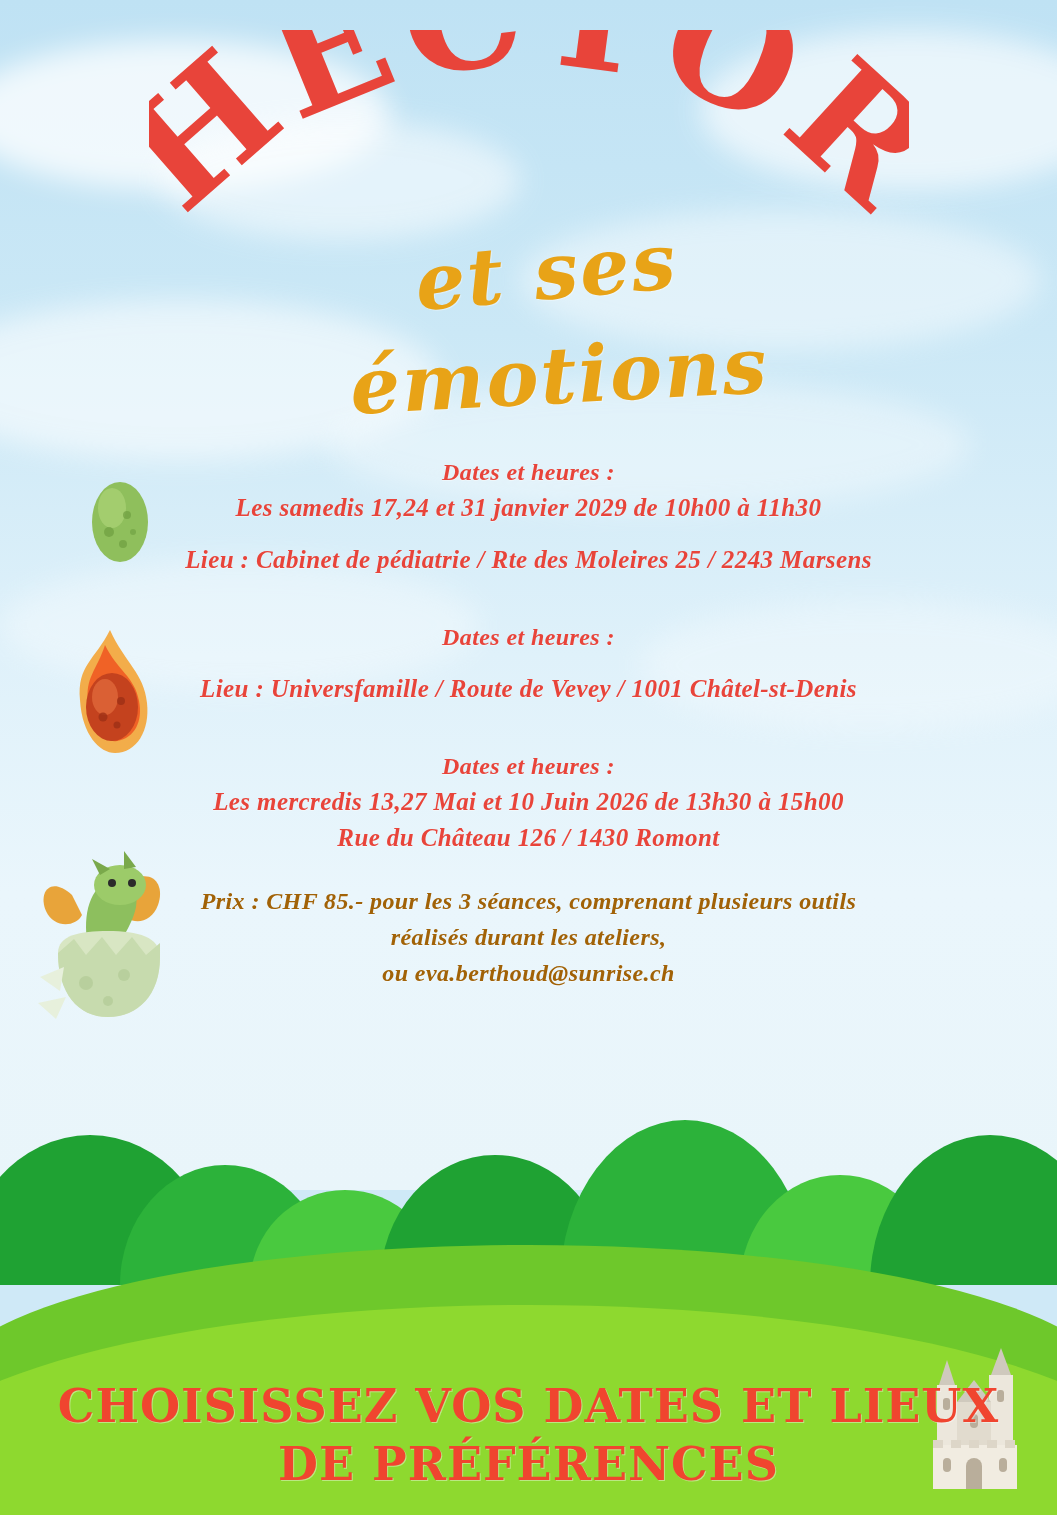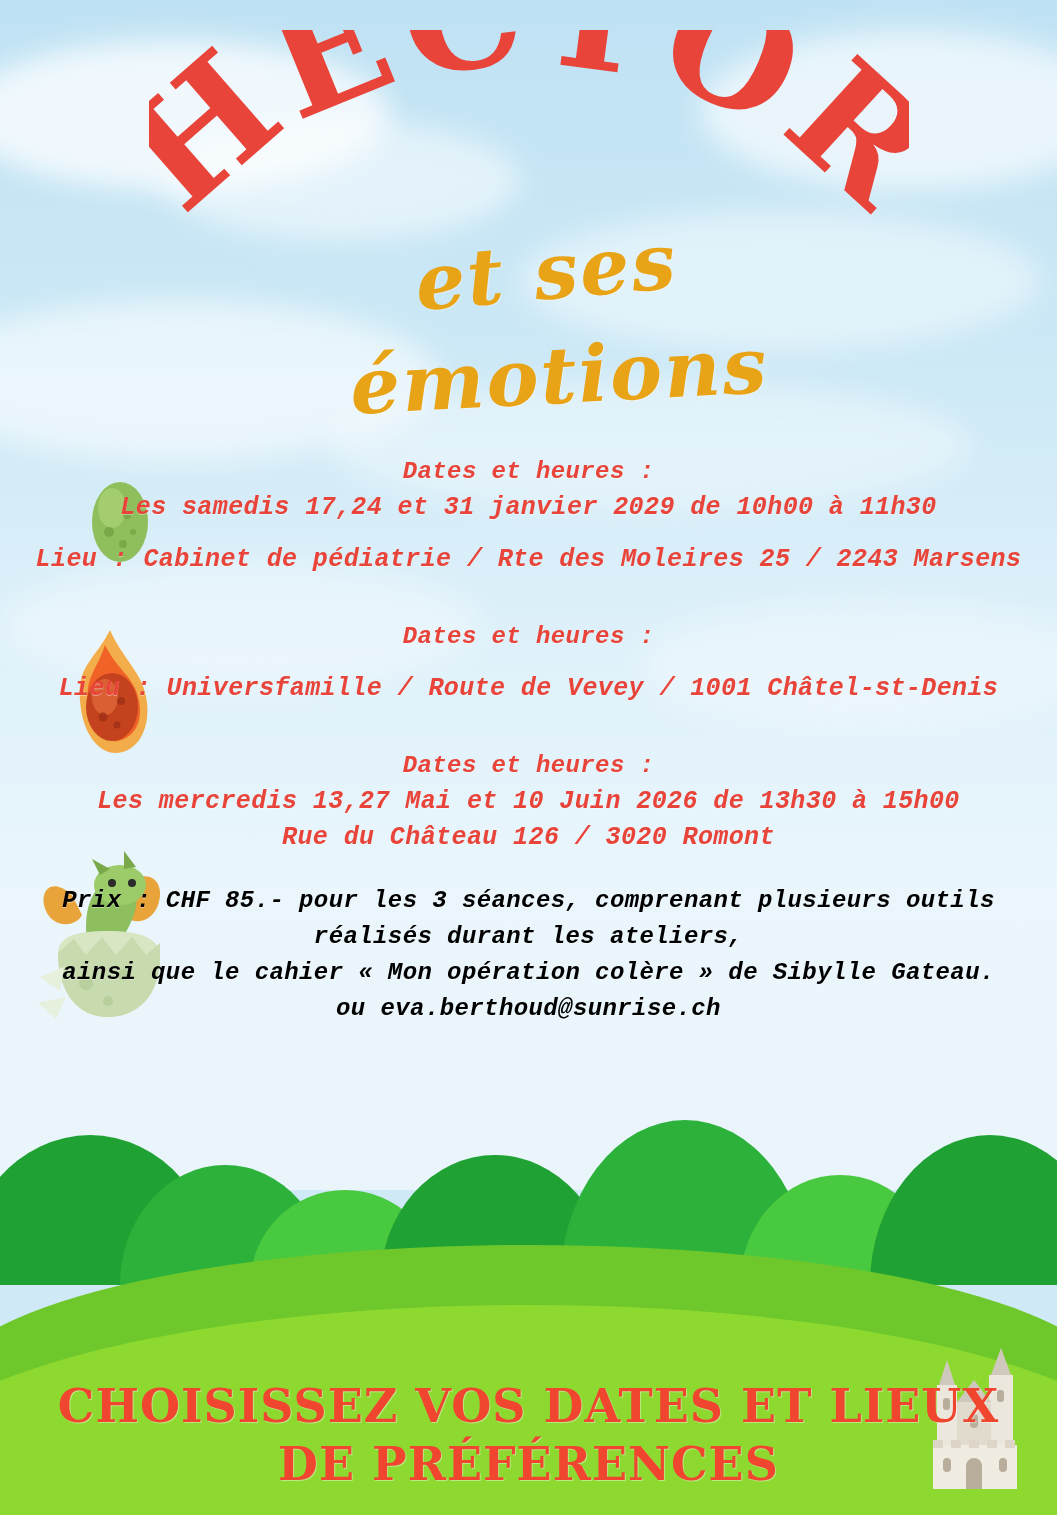--- a/index.html
+++ b/index.html
@@ -122,7 +122,7 @@
   }
   .line {
     color: #e8443a;
-    font-family: Liberation Mono, monospace;
+    font-family: Liberation Serif, serif;
     font-style: italic;
     font-weight: bold;
     font-size: 25px;

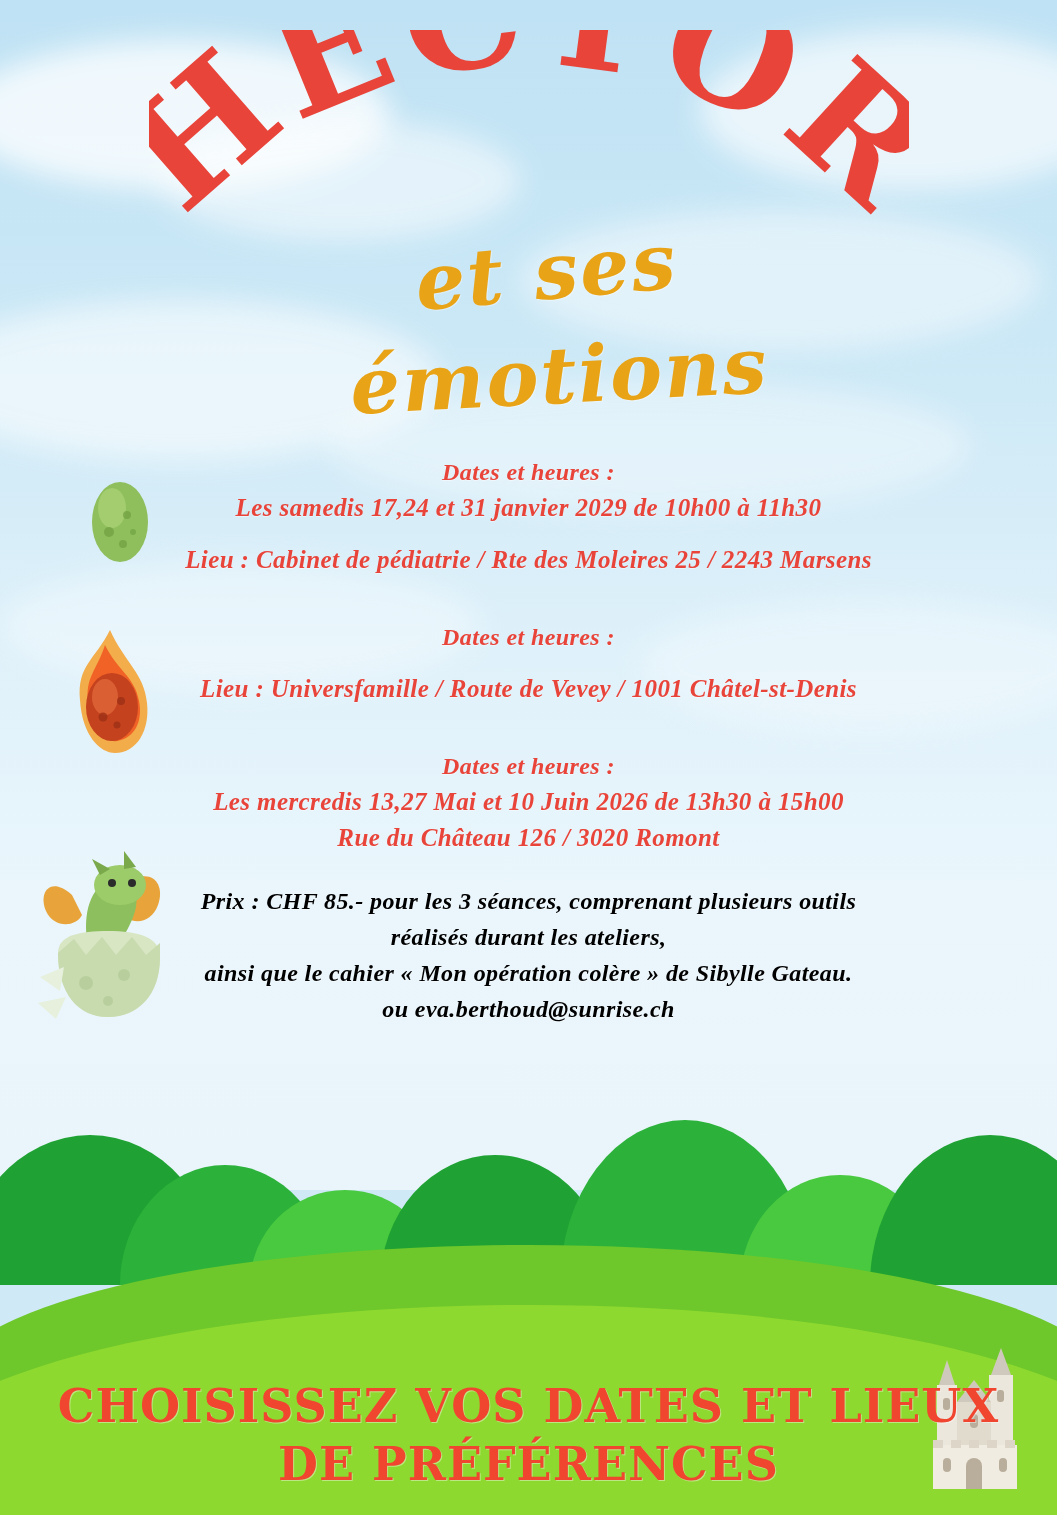--- a/index.html
+++ b/index.html
@@ -267,7 +267,7 @@
     <div class="block">
       <div class="line head">Dates et heures :</div>
       <div class="line">Les mercredis 13,27 Mai et 10 Juin 2026 de 13h30 à 15h00</div>
-      <div class="line">Rue du Château 126 / 3020 Romont</div>
+      <div class="line">Rue du Château 126 / 1430 Romont</div>
     </div>
 
     <div class="block price-block">

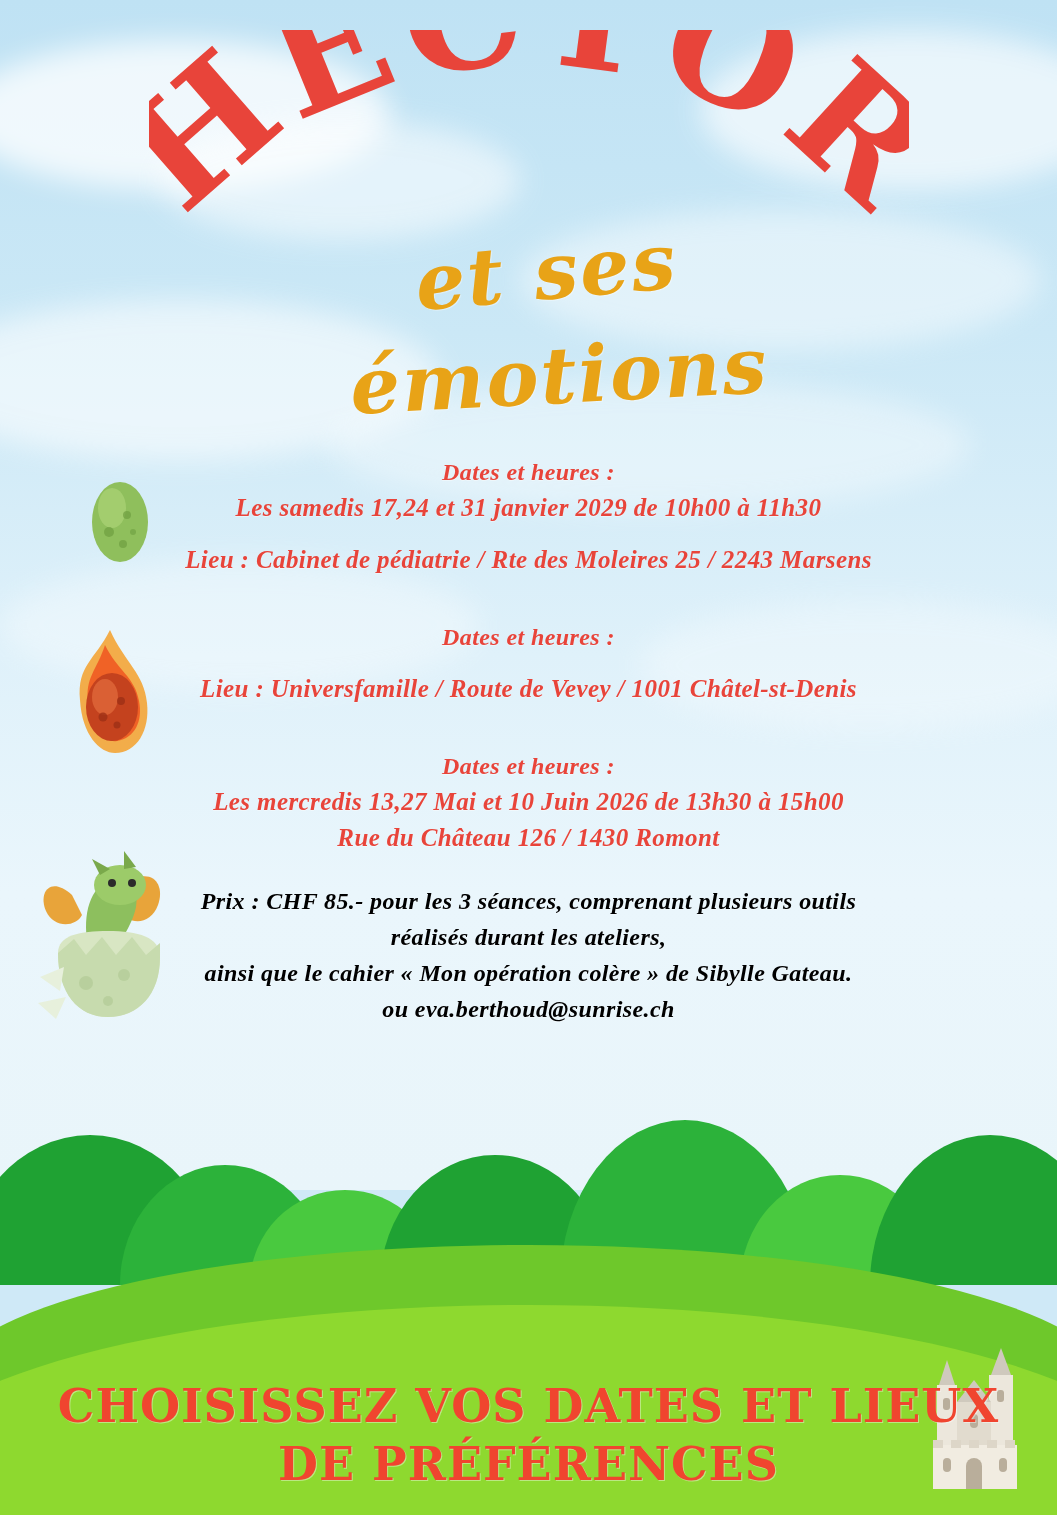--- a/index.html
+++ b/index.html
@@ -133,7 +133,7 @@
   .line.head { font-size: 24px; }
   .gap { height: 16px; }
   .price-block .line {
-    color: #000000;
+    color: #a16207;
     font-size: 24px;
     line-height: 1.5;
   }

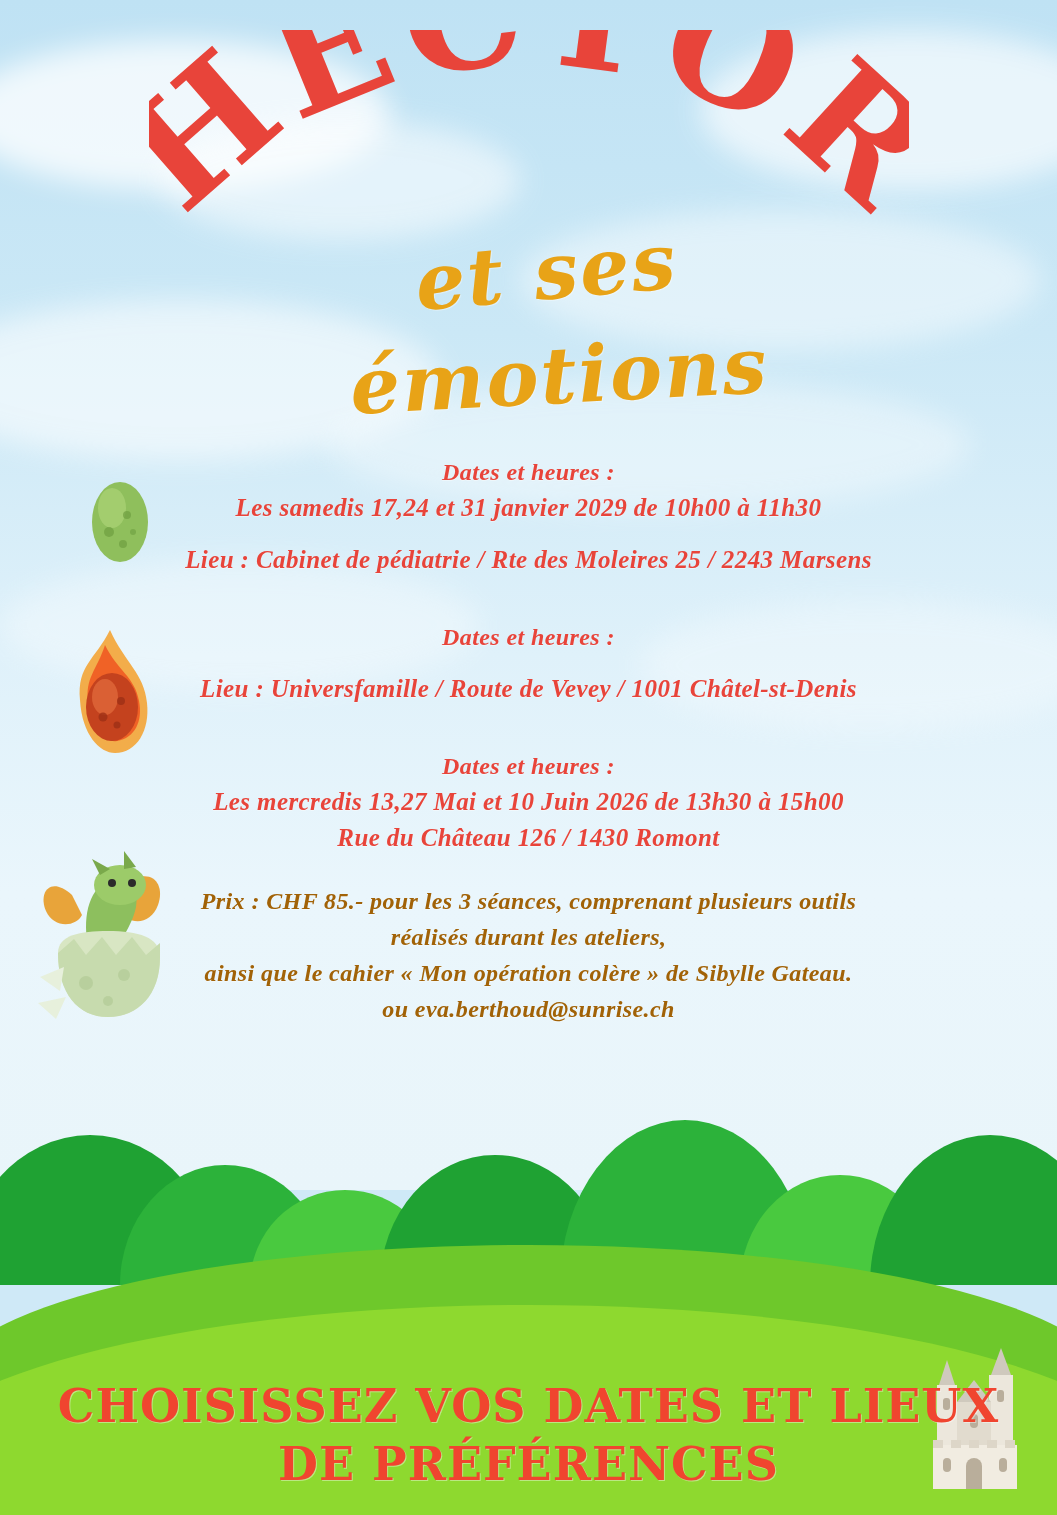--- a/index.html
+++ b/index.html
@@ -273,7 +273,6 @@
     <div class="block price-block">
       <div class="line">Prix : CHF 85.- pour les 3 séances, comprenant plusieurs outils</div>
       <div class="line">réalisés durant les ateliers,</div>
-      <div class="line">ainsi que le cahier « Mon opération colère » de Sibylle Gateau.</div>
       <div class="line">ou eva.berthoud@sunrise.ch</div>
     </div>
 

